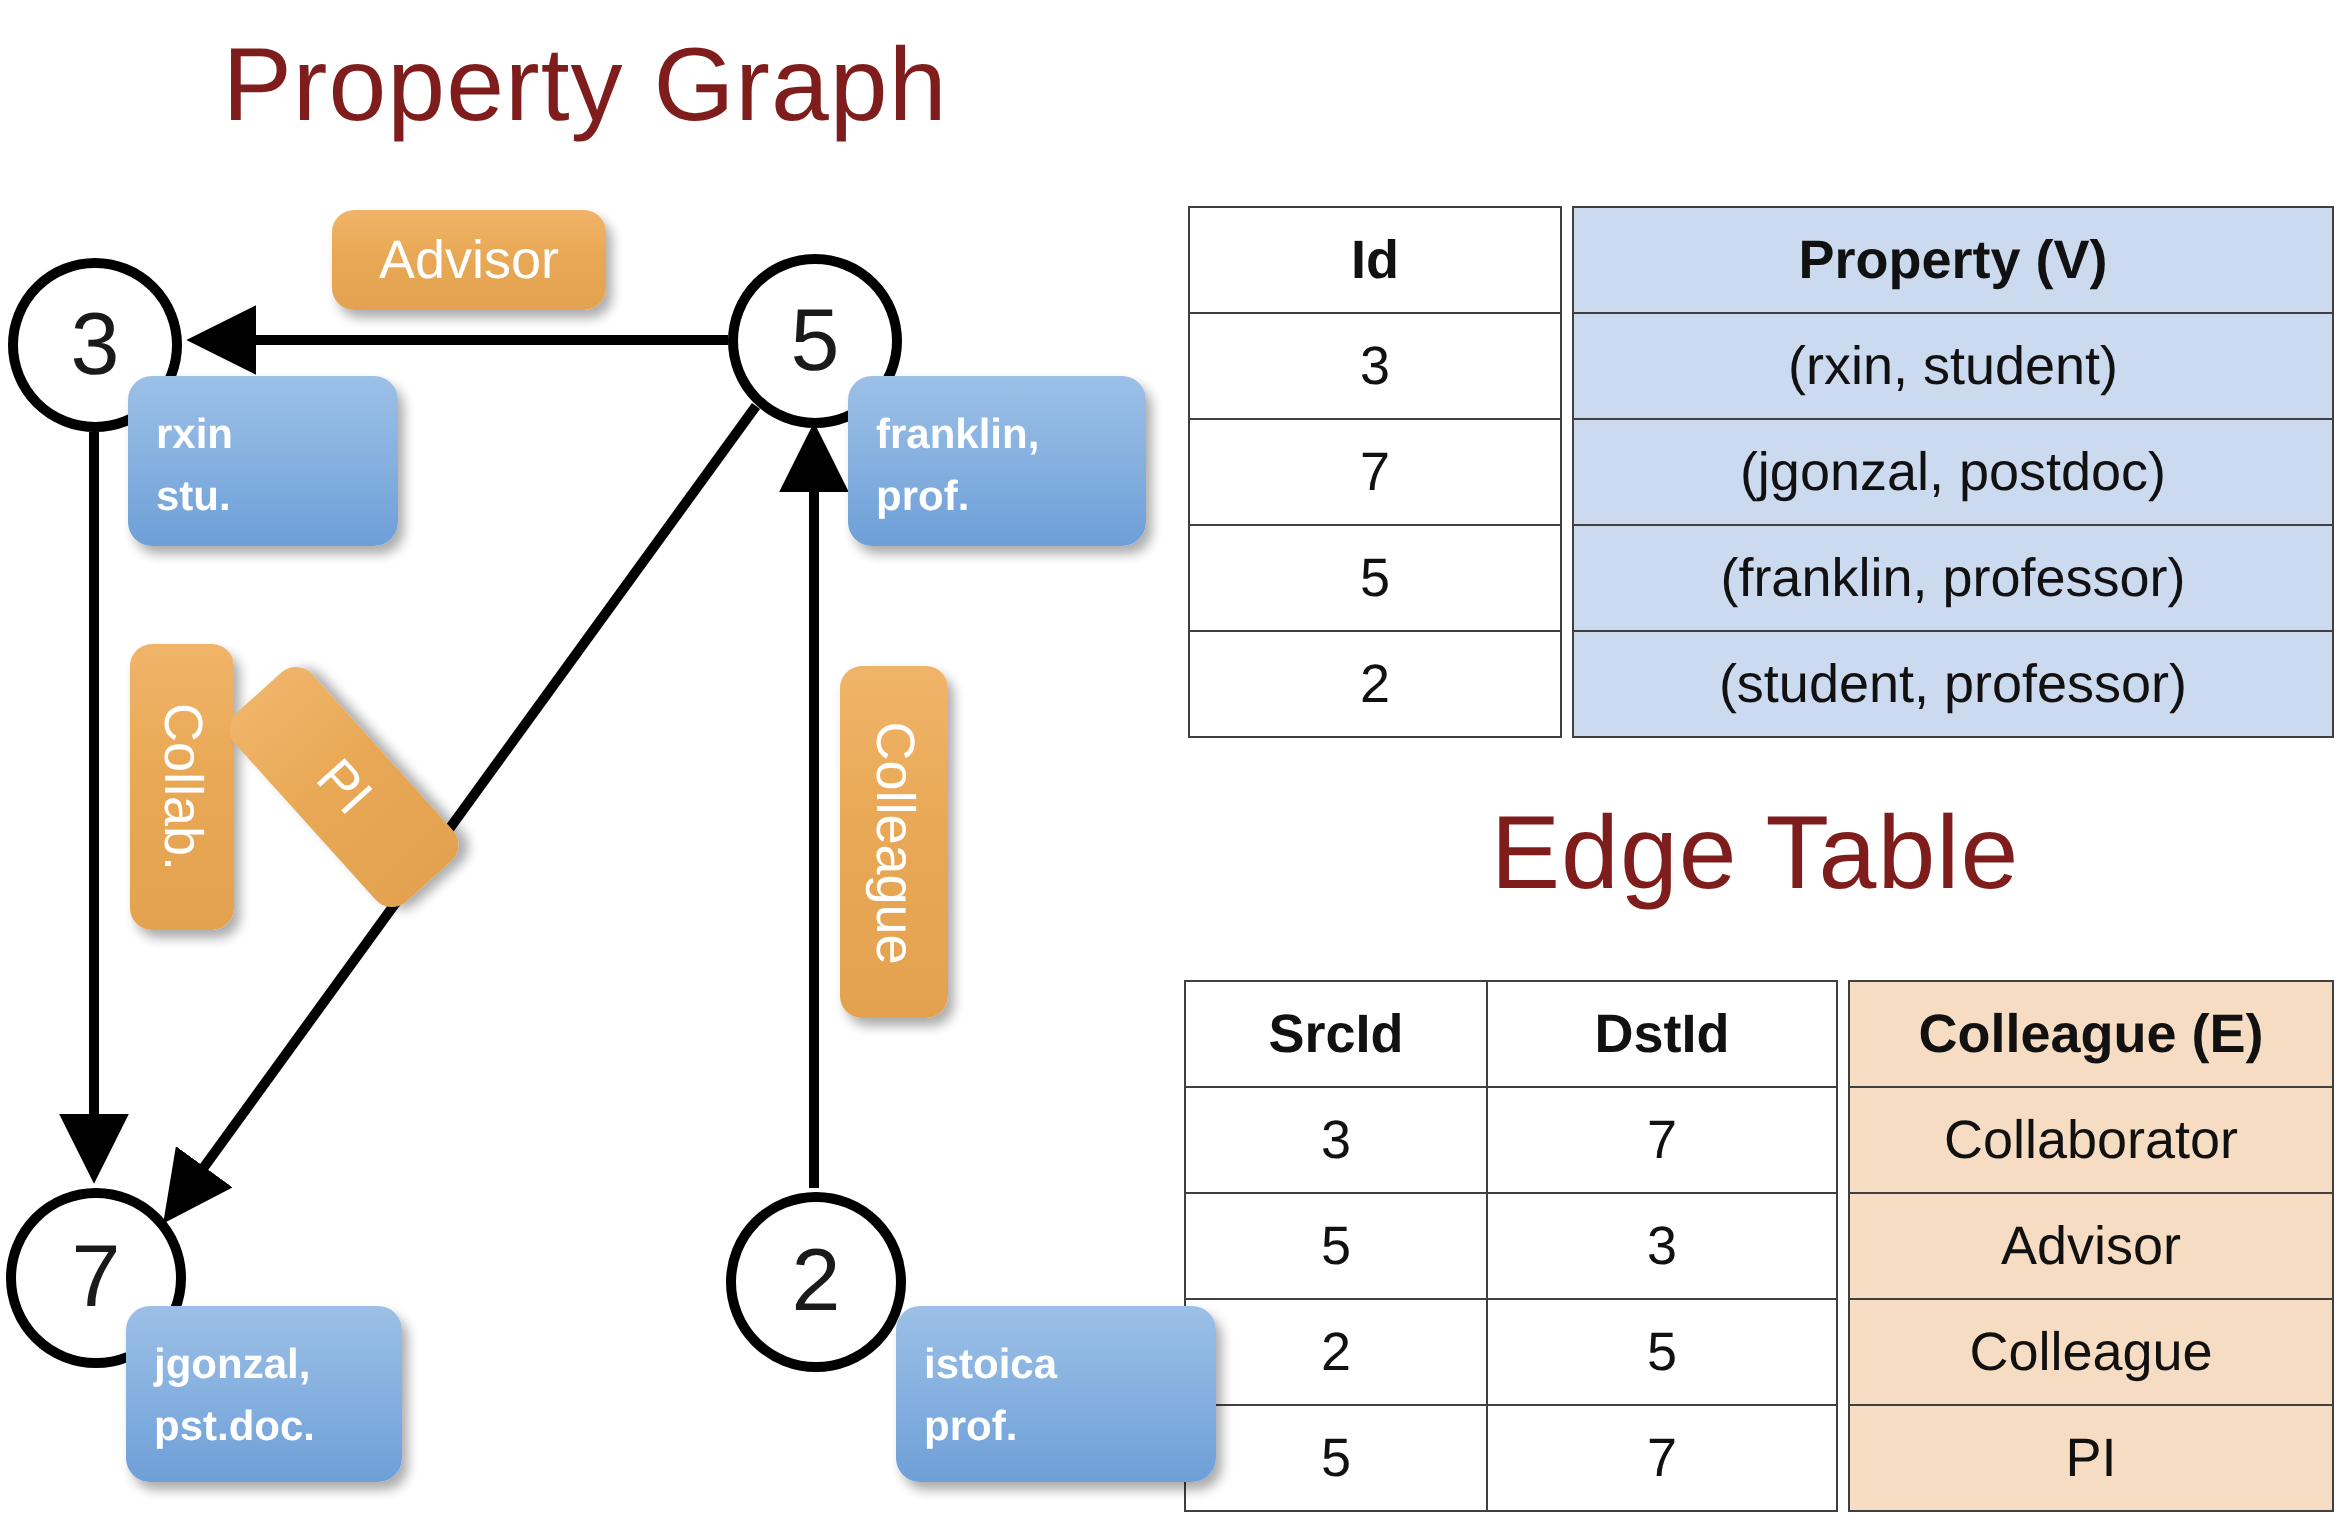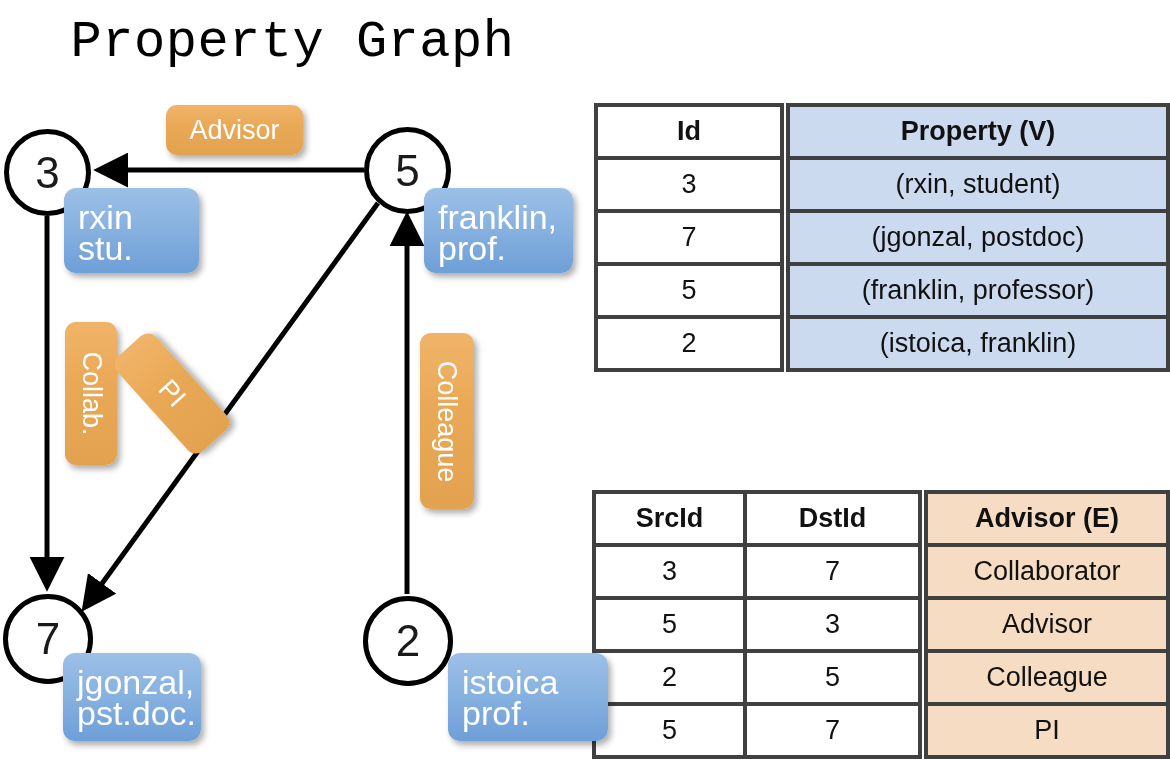--- a/index.html
+++ b/index.html
@@ -19,11 +19,11 @@
   
   .big-title {
     position: absolute;
-    font-family: Liberation Mono, monospace;
+    font-family: Liberation Sans, sans-serif;
     font-weight: 300;
     font-size: 52px;
     line-height: 58px;
-    color: #000000;
+    color: #7f1d1d;
     letter-spacing: 0.5px;
     white-space: nowrap;
   }

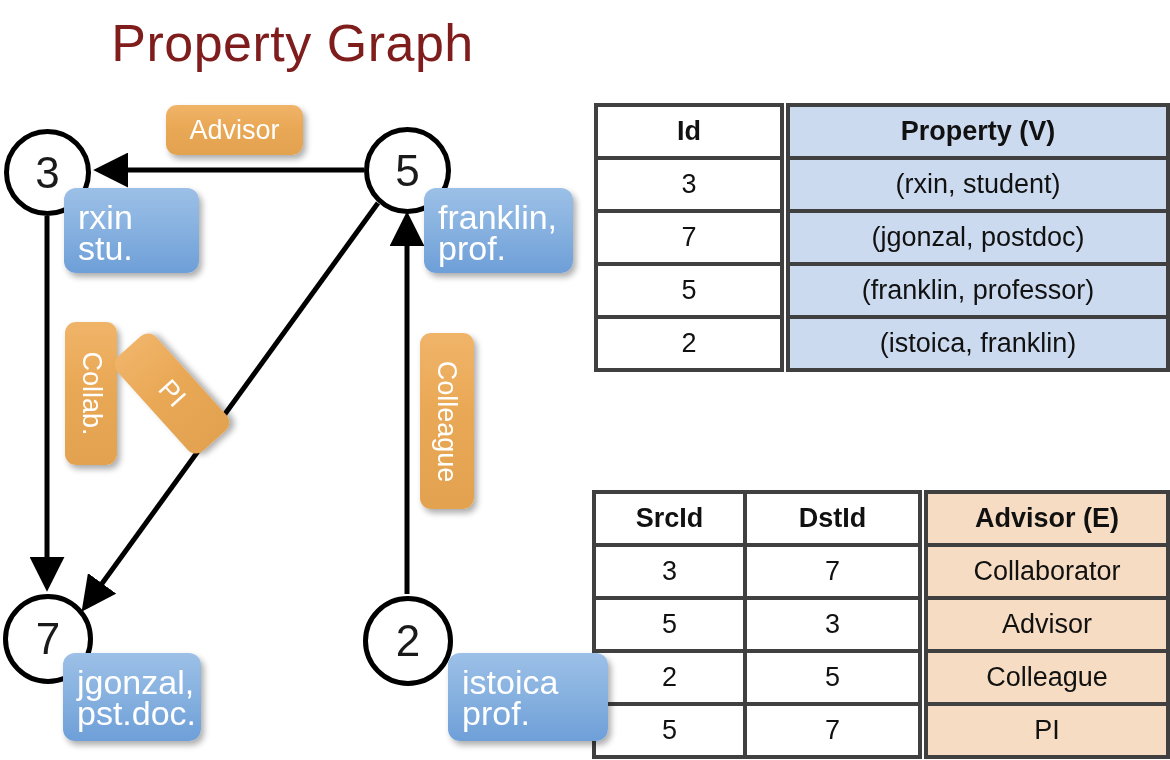--- a/index.html
+++ b/index.html
@@ -93,7 +93,7 @@
     font-family: "Liberation Sans", sans-serif;
   }
   .data-table td, .data-table th {
-    border: 4px solid #404040;
+    border: 1px solid #404040;
     text-align: center;
     font-weight: 300;
     font-size: 27px;

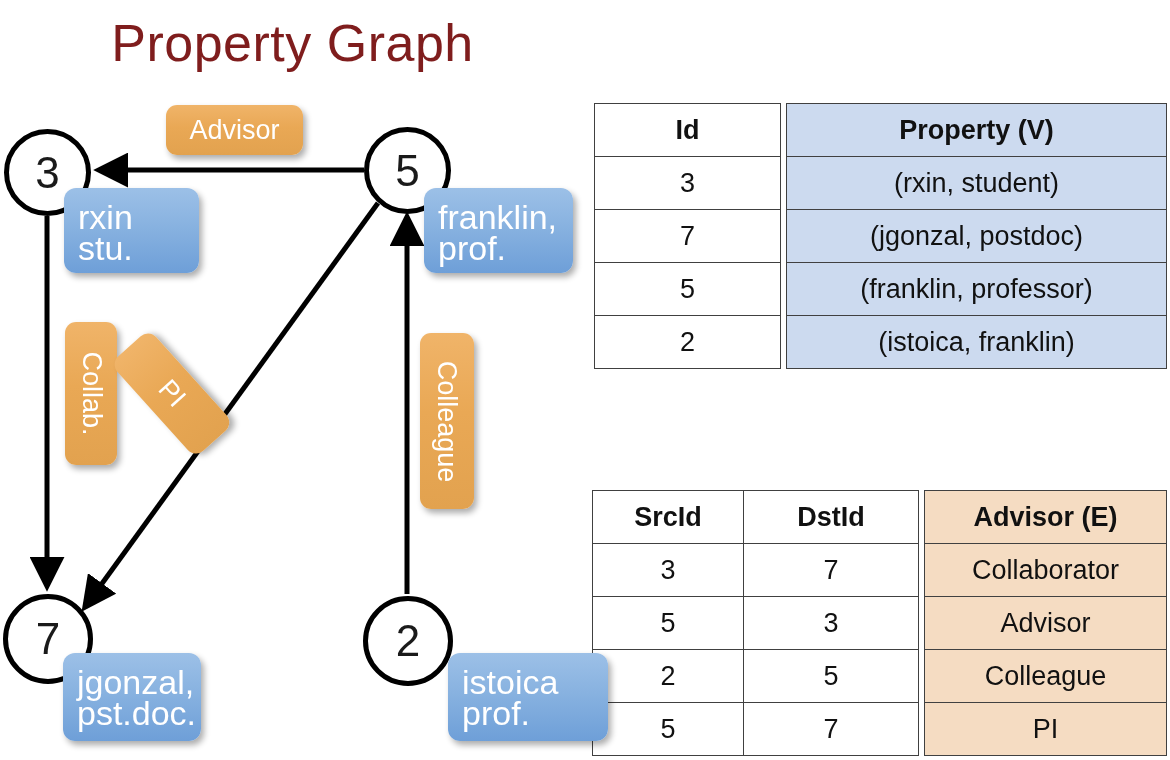--- a/index.html
+++ b/index.html
@@ -57,8 +57,8 @@
     box-shadow: 3px 4px 6px rgba(0,0,0,0.33);
     color: #ffffff;
     font-family: "Liberation Sans", sans-serif;
-    font-weight: 400;
-    font-size: 34px;
+    font-weight: 700;
+    font-size: 21px;
     line-height: 31px;
     padding: 14px 0 0 14px;
     z-index: 8;

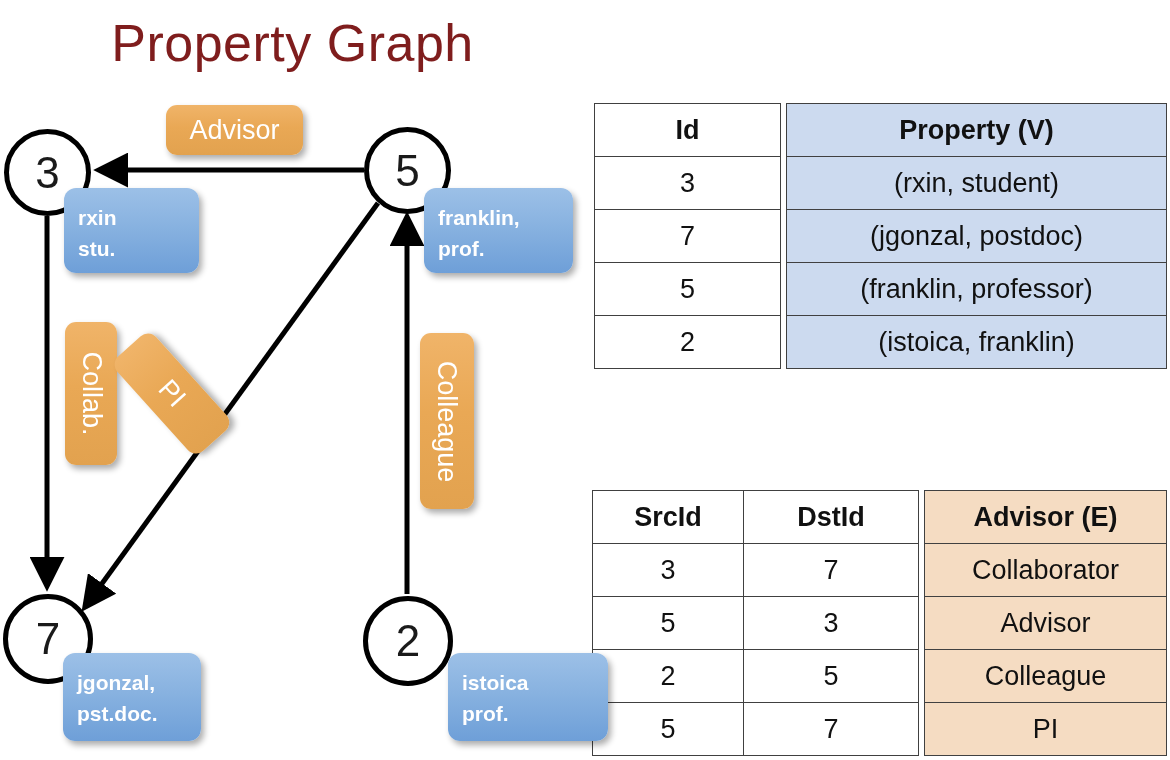--- a/index.html
+++ b/index.html
@@ -206,7 +206,7 @@
       <tr>
         <td class="cell-plain">2</td>
         <td class="spacer-col"></td>
-        <td class="cell-v">(istoica, franklin)</td>
+        <td class="cell-v">(student, professor)</td>
       </tr>
     </tbody>
   </table>

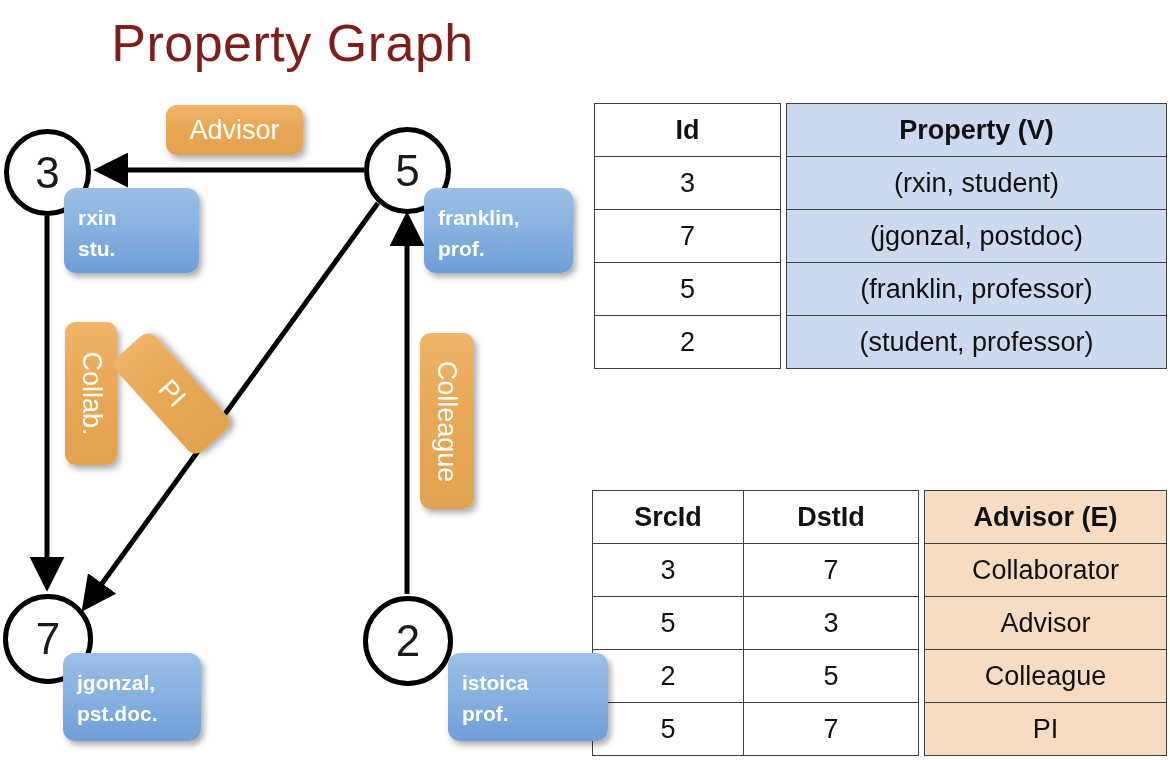--- a/index.html
+++ b/index.html
@@ -116,6 +116,7 @@
 <div id="page">
 
   <div class="big-title" id="title-property-graph">Property Graph</div>
+  <div class="big-title" id="title-edge-table">Edge Table</div>
 
   <div id="graph">
 

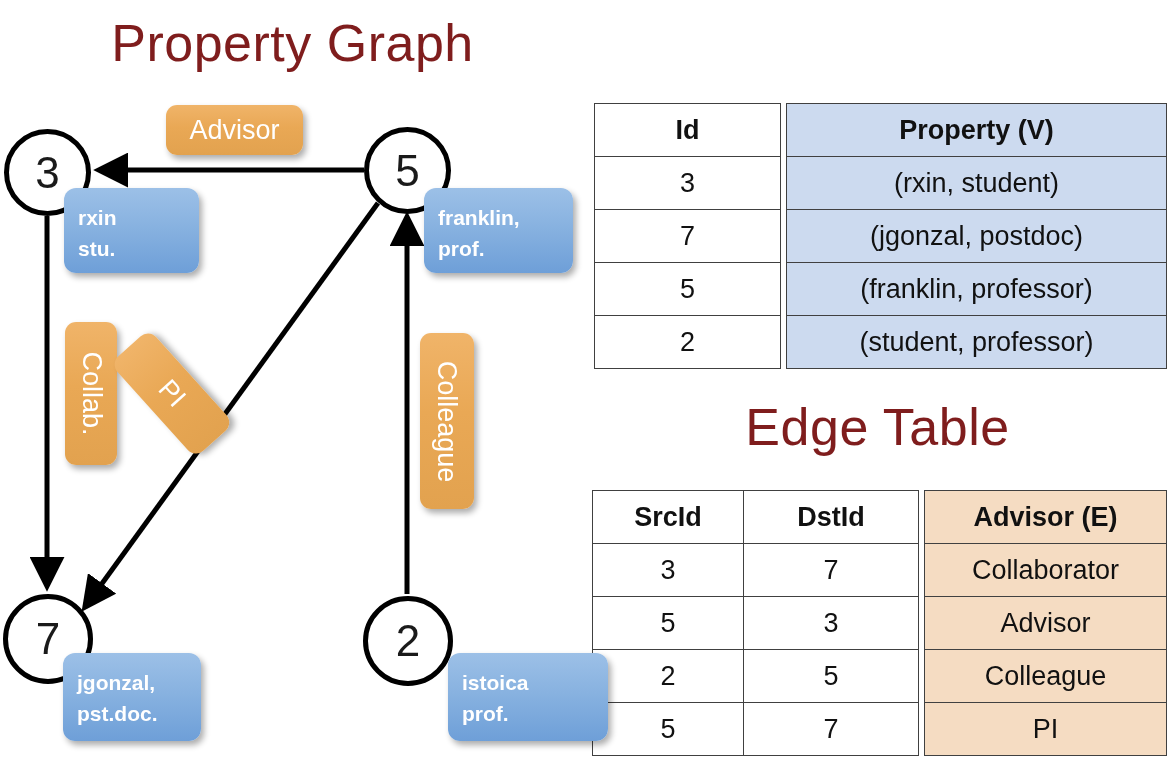--- a/index.html
+++ b/index.html
@@ -224,7 +224,7 @@
         <th class="cell-plain">SrcId</th>
         <th class="cell-plain">DstId</th>
         <td class="spacer-col"></td>
-        <th class="cell-e">Advisor (E)</th>
+        <th class="cell-e">Colleague (E)</th>
       </tr>
     </thead>
     <tbody>

